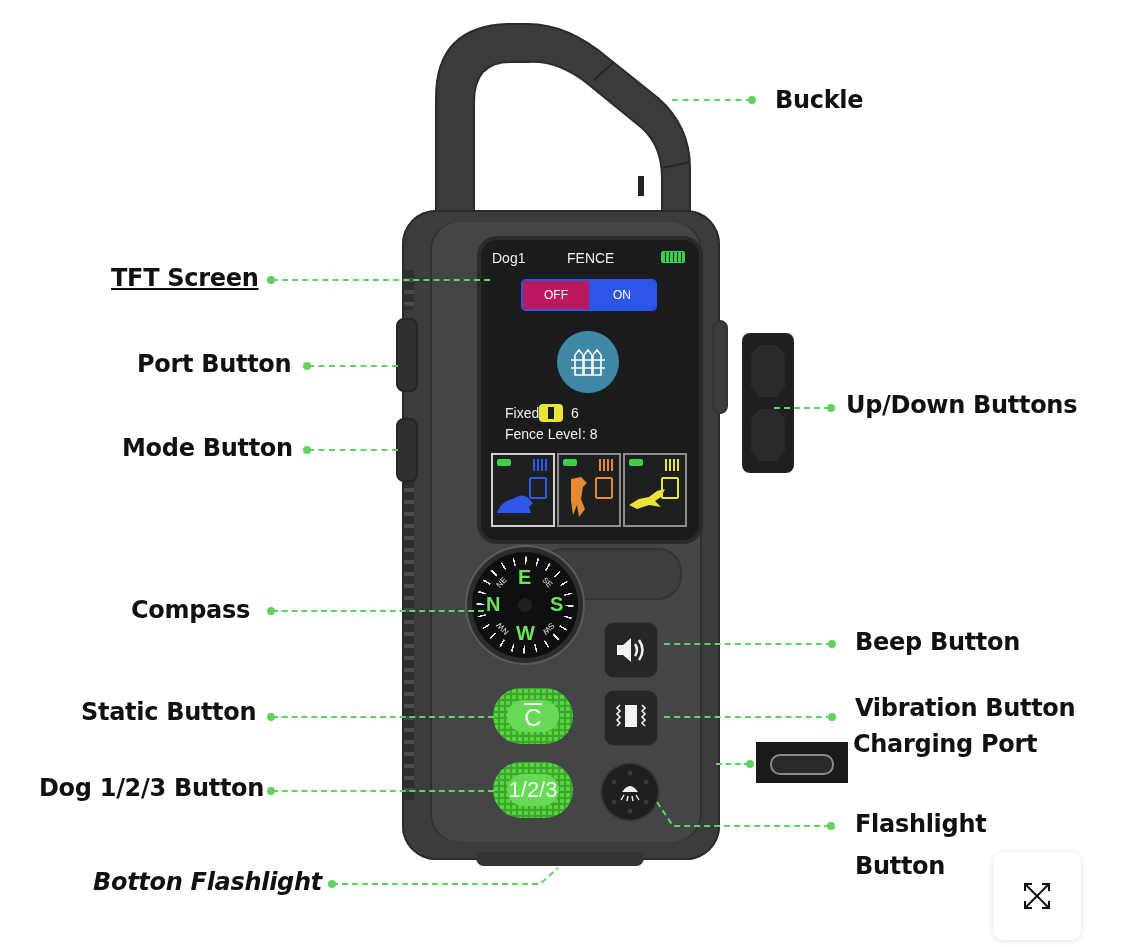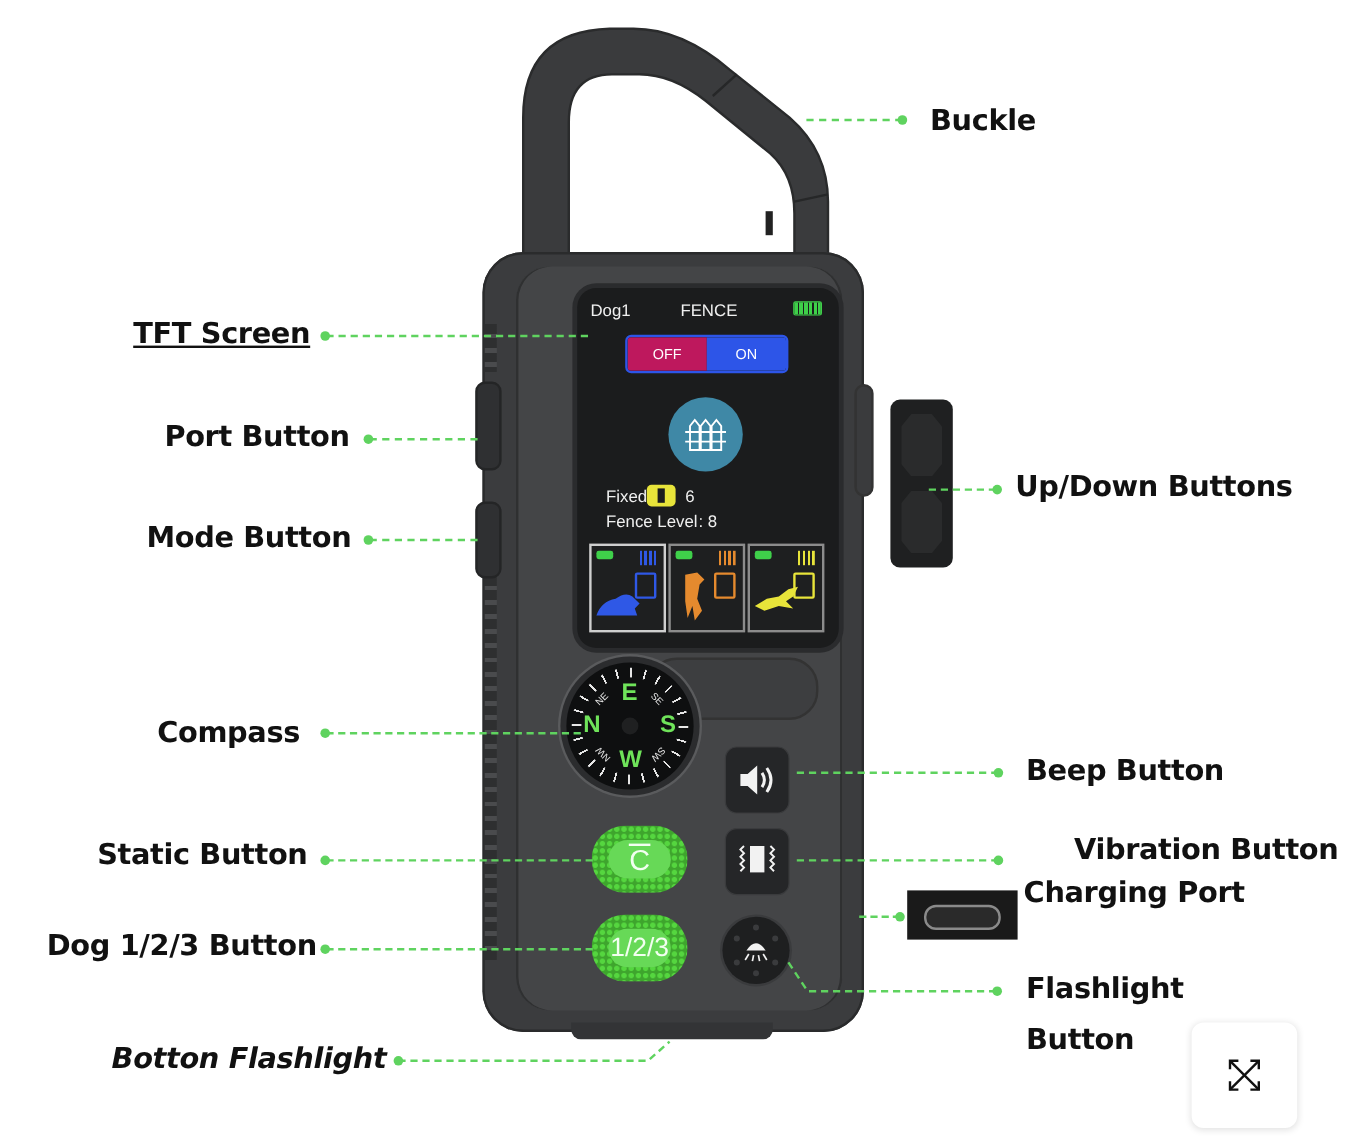--- a/index.html
+++ b/index.html
@@ -233,7 +233,7 @@
 <div class="label" style="left:131px; top:596px;">Compass</div>
 <div class="label" style="left:855px; top:628px;">Beep Button</div>
 <div class="label" style="left:81px; top:698px;">Static Button</div>
-<div class="label" style="left:855px; top:694px;margin-left:40px;">Vibration Button</div>
+<div class="label" style="left:855px; top:694px;">Vibration Button</div>
 <div class="label" style="left:853px; top:730px;">Charging Port</div>
 <div class="label" style="left:39px; top:774px;">Dog 1/2/3 Button</div>
 <div class="label" style="left:855px; top:810px;">Flashlight</div>

